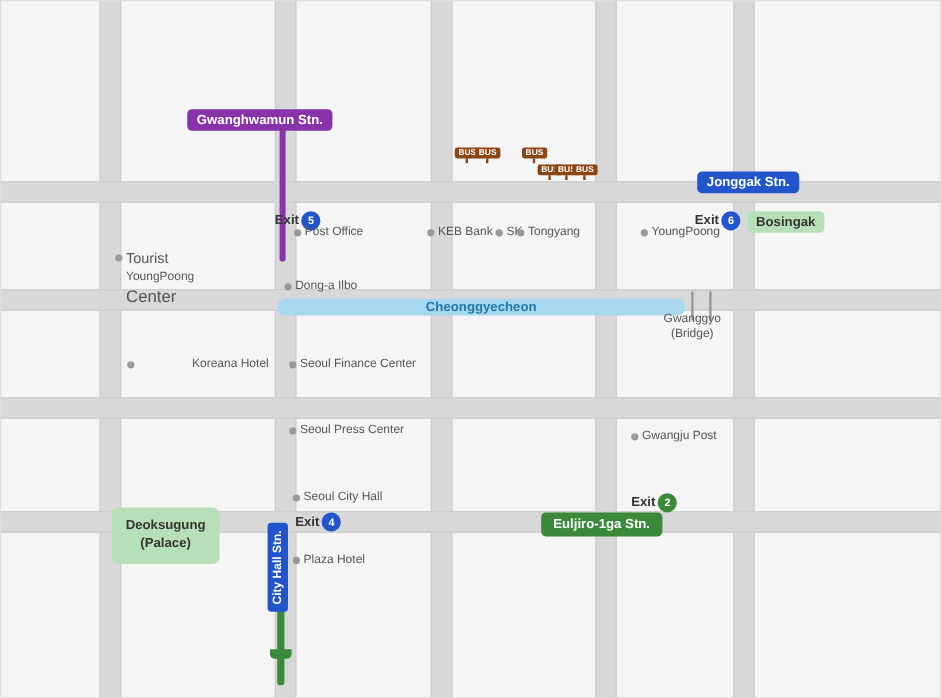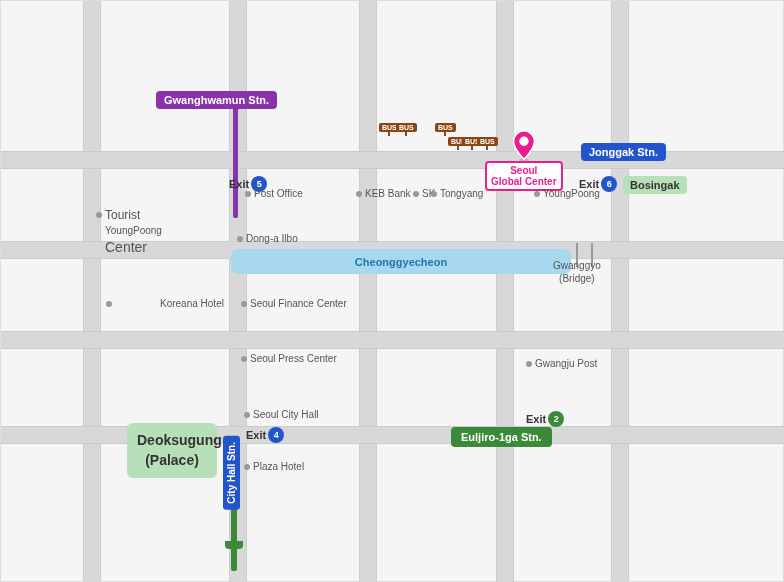--- a/index.html
+++ b/index.html
@@ -268,14 +268,6 @@
   <div class="bus-stop" style="left:461px; top:136px;">BUS</div>
   <div class="bus-stop" style="left:476px; top:136px;">BUS</div>
 
-  <div class="main-pin" style="left:484px; top:128px;">
-    <svg class="pin-icon" viewBox="0 0 28 36">
-      <ellipse cx="14" cy="33" rx="5" ry="2" fill="rgba(0,0,0,0.15)"></ellipse>
-      <path d="M14 2 C8 2 3 7 3 13 C3 21 14 32 14 32 C14 32 25 21 25 13 C25 7 20 2 14 2Z" fill="#e91e8c" stroke="white" stroke-width="1.5"></path>
-      <circle cx="14" cy="13" r="5" fill="white"></circle>
-    </svg>
-    <div class="main-label">Seoul<br>Global Center</div>
-  </div>
 
   <div class="bosingak-box" style="left:622px; top:175px;">
     <span>Bosingak</span>

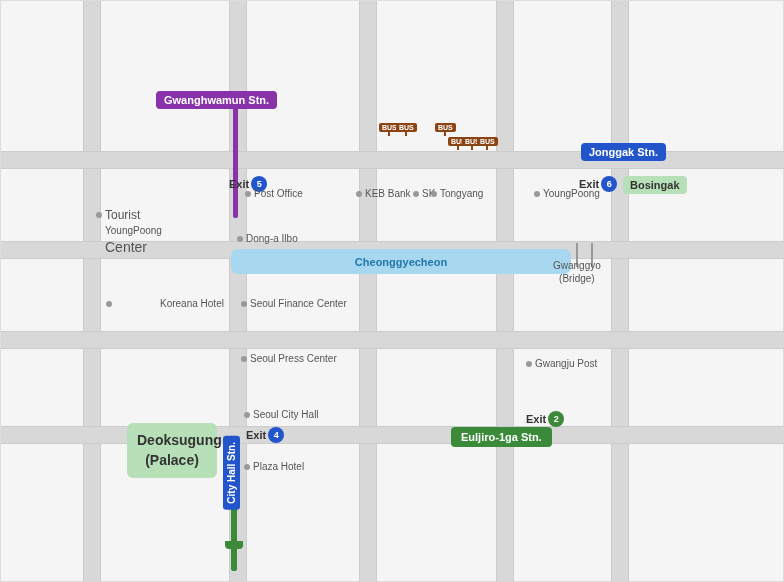--- a/index.html
+++ b/index.html
@@ -38,7 +38,7 @@
     .stream {
       position: absolute;
       background: #a8d8f0;
-      height: 25px;
+      height: 14px;
       border-radius: 7px;
     }
 

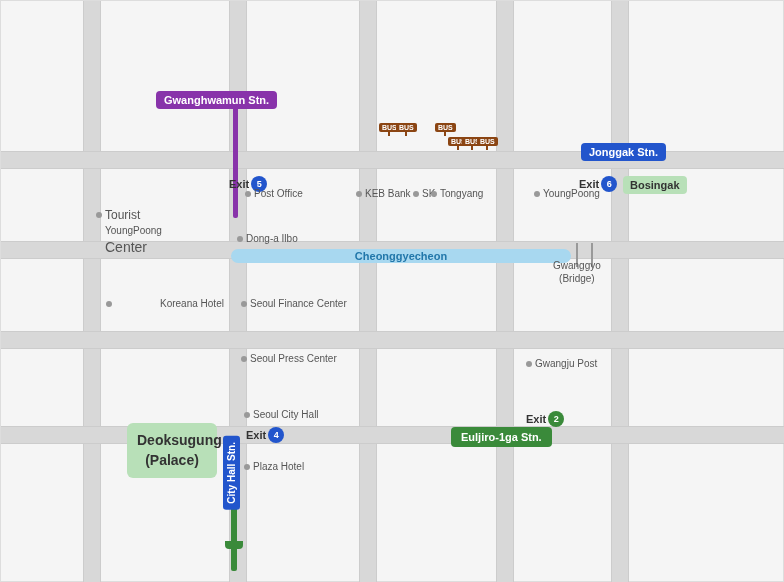--- a/index.html
+++ b/index.html
@@ -151,12 +151,11 @@
       background: #b8e0b8;
       border-radius: 6px;
       padding: 8px 10px;
-      font-size: 14px;
+      font-size: 11px;
       font-weight: bold;
       color: #333;
       text-align: center;
       line-height: 1.4;
-      margin-left: 34px;
     }
 
     

